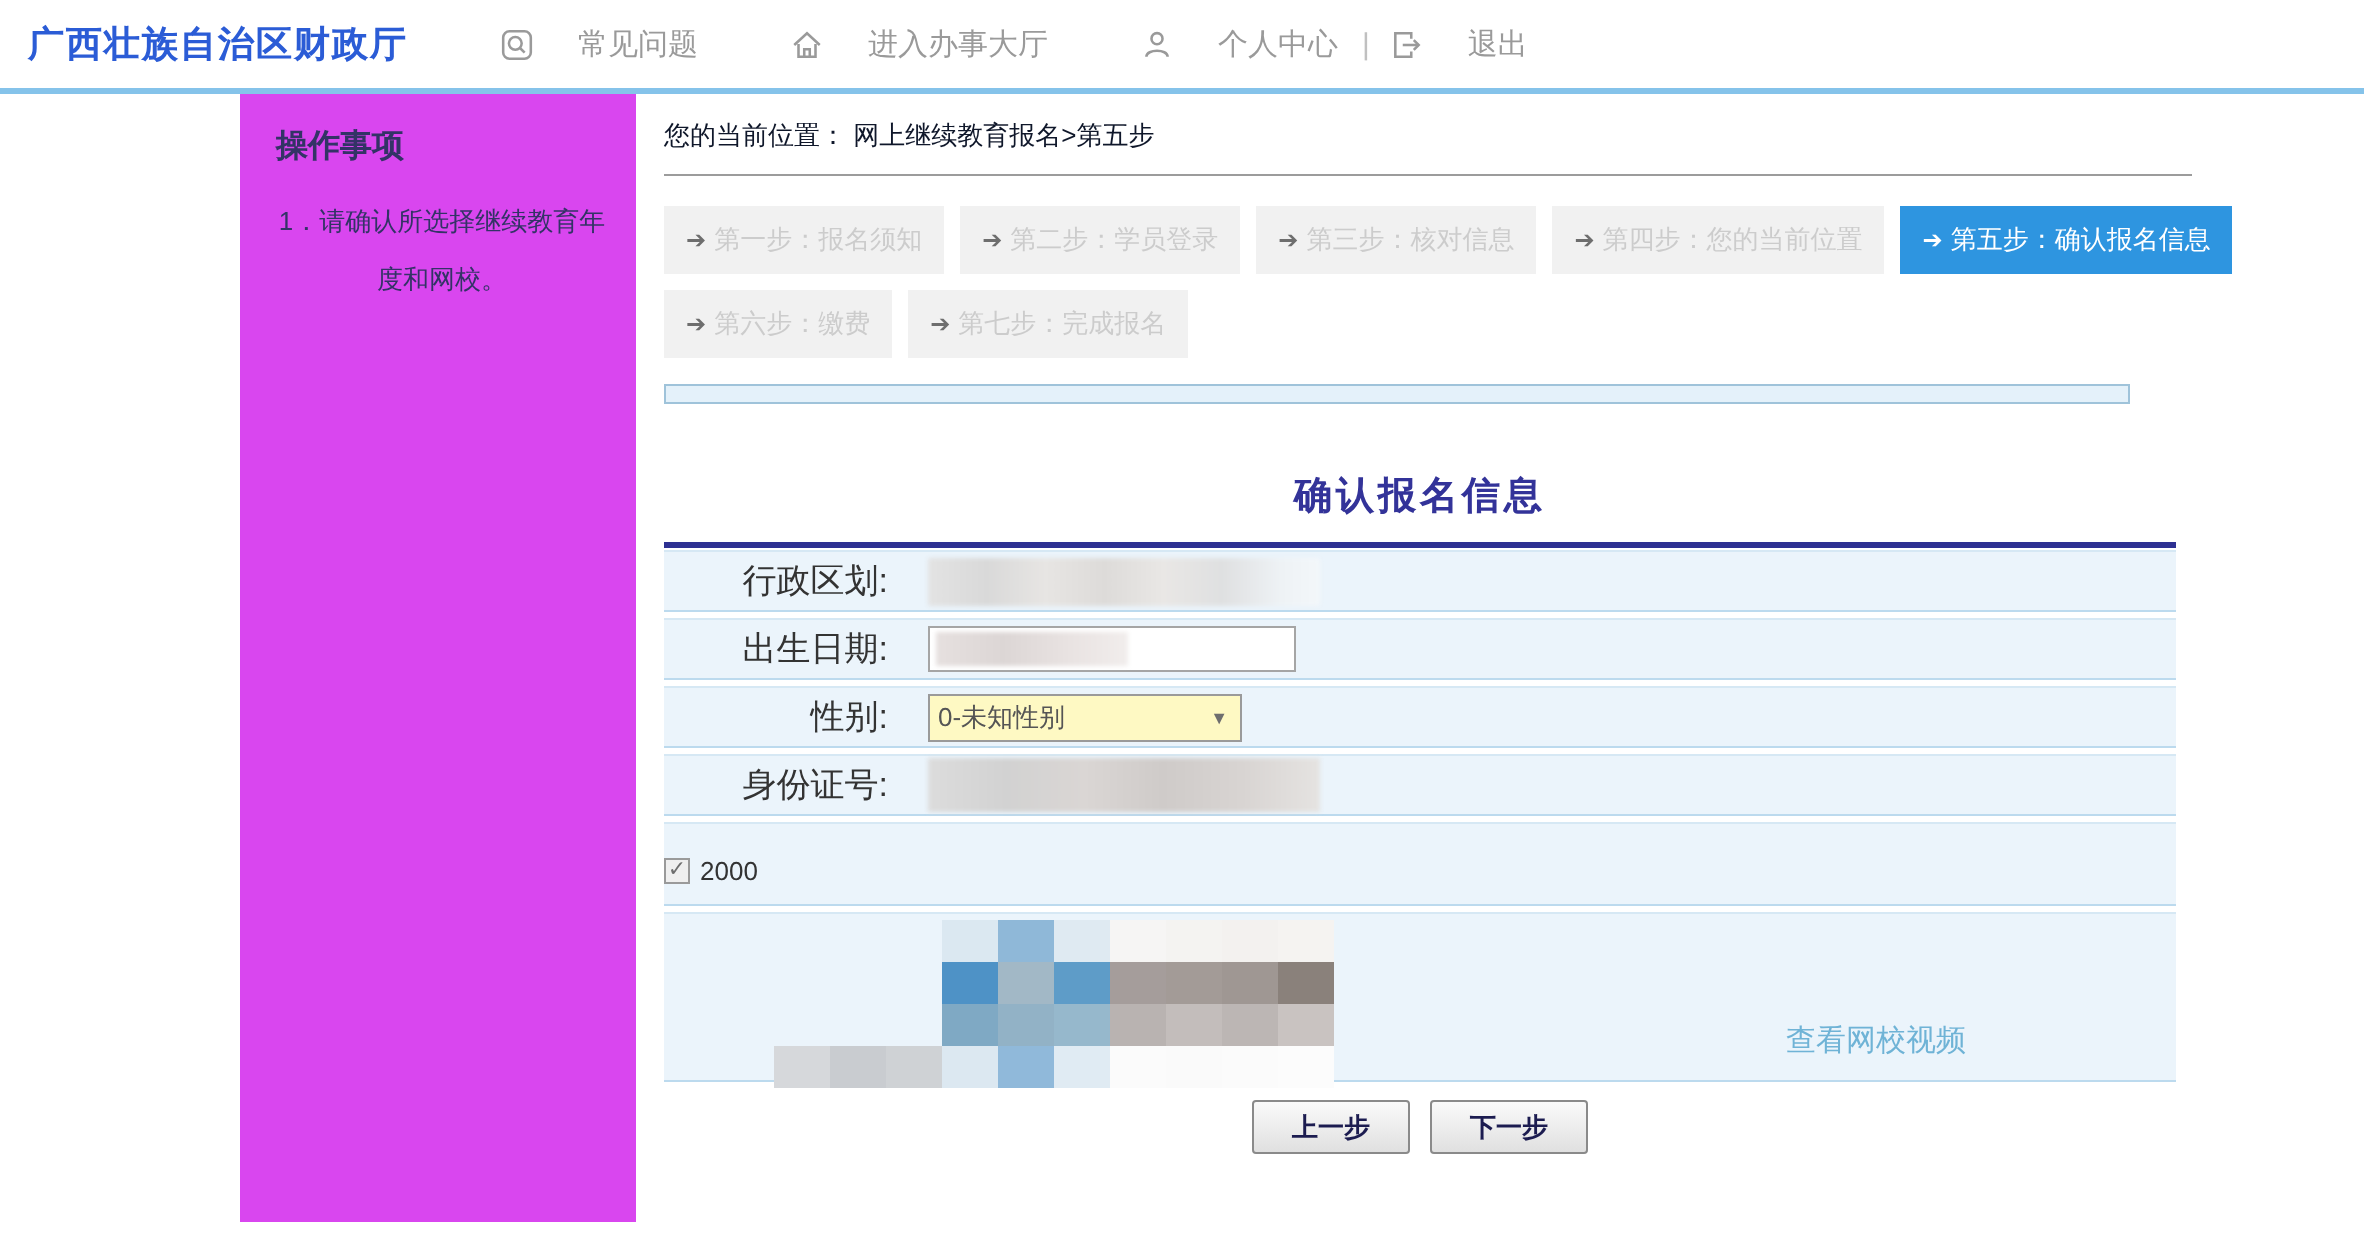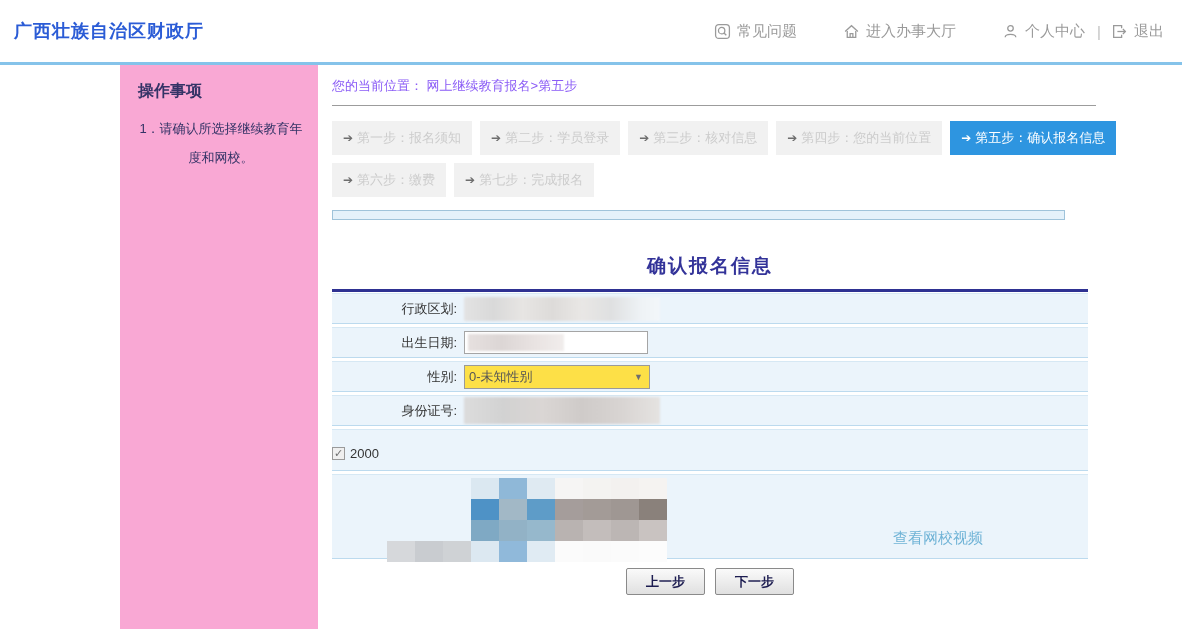--- a/index.html
+++ b/index.html
@@ -12,7 +12,7 @@
 
   
   .header {
-    height:62px; display:flex; align-items:center; justify-content:space-between;
+    height:44px; display:flex; align-items:center; 
     padding:0 18px 0 14px; background:#fff;
   }
   .logo { font-size:18px; font-weight:bold; color:#2b5cd6; letter-spacing:1px; cursor:pointer; }

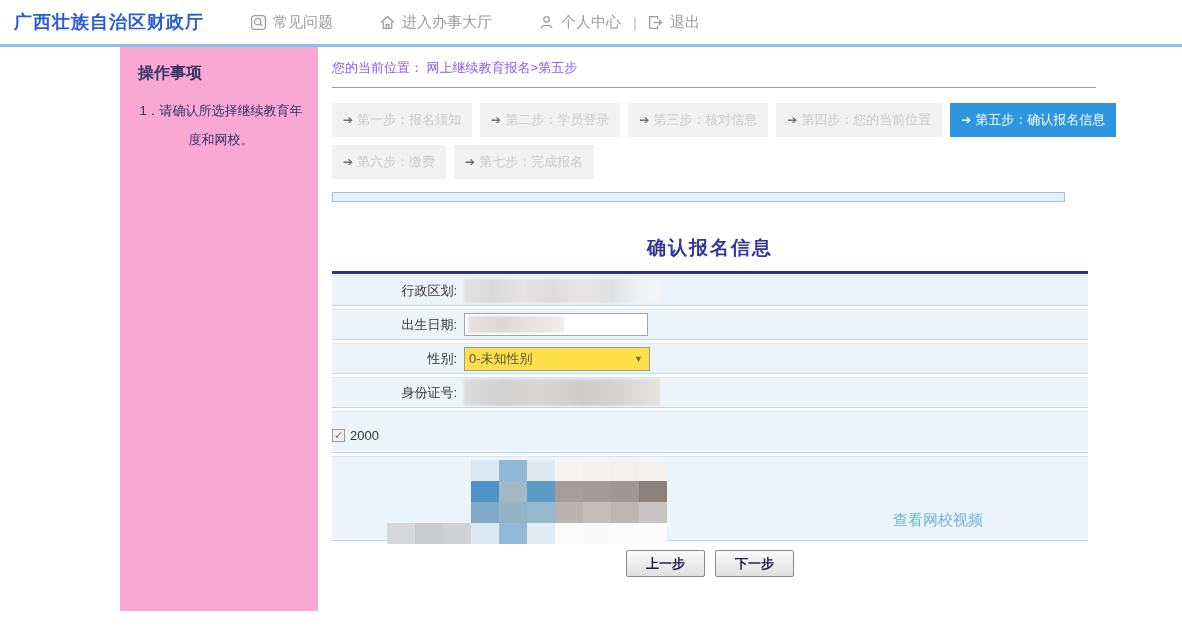--- a/index.html
+++ b/index.html
@@ -17,7 +17,7 @@
   }
   .logo { font-size:18px; font-weight:bold; color:#2b5cd6; letter-spacing:1px; cursor:pointer; }
   .nav { display:flex; align-items:center; color:#9a9a9a; font-size:15px; }
-  .nav-item { display:flex; align-items:center; gap:6px; cursor:pointer; margin-left:46px; }
+  .nav-item { display:flex; align-items:center; gap:22px; cursor:pointer; margin-left:46px; }
   .nav-item svg { display:block; }
   .nav-sep { color:#c0c0c0; margin:0 10px 0 12px; }
   .nav-item.tight { margin-left:0; }

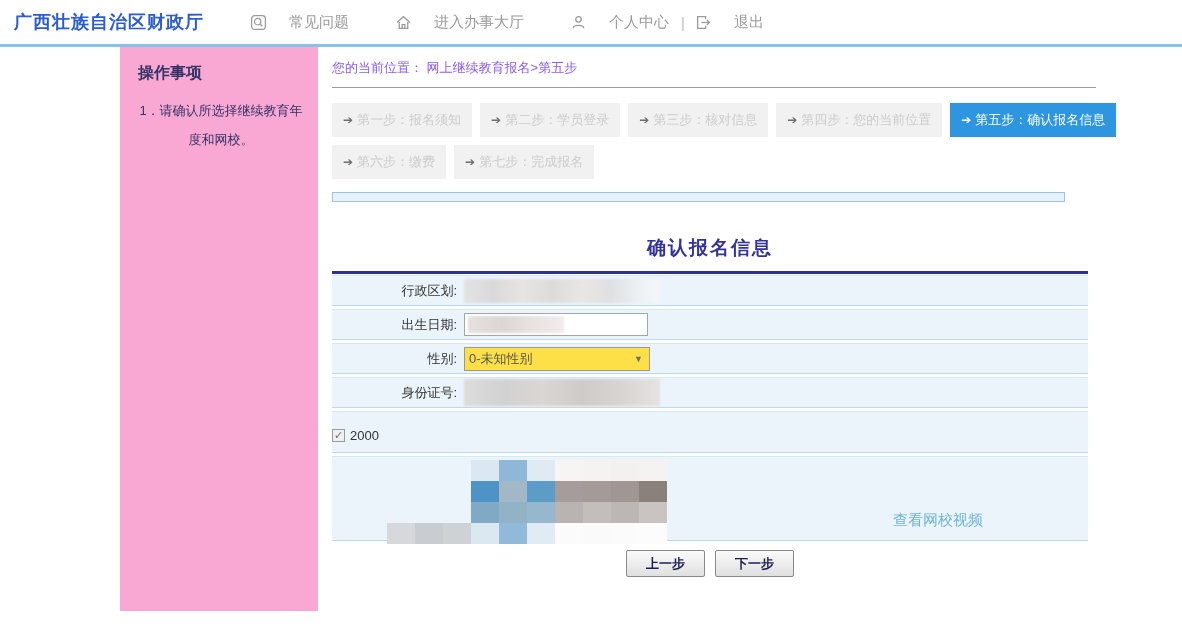--- a/index.html
+++ b/index.html
@@ -27,7 +27,7 @@
   .page { display:flex; height:564px; }
   .left-margin { width:120px; flex:none; }
   .sidebar {
-    width:198px; flex:none; background:#f9a8d4;
+    width:198px; flex:none; background:#d946ef;
     padding:16px 14px 0 18px;
   }
   .sidebar-title { color:#333366; font-weight:bold; font-size:16px; margin-bottom:12px; }

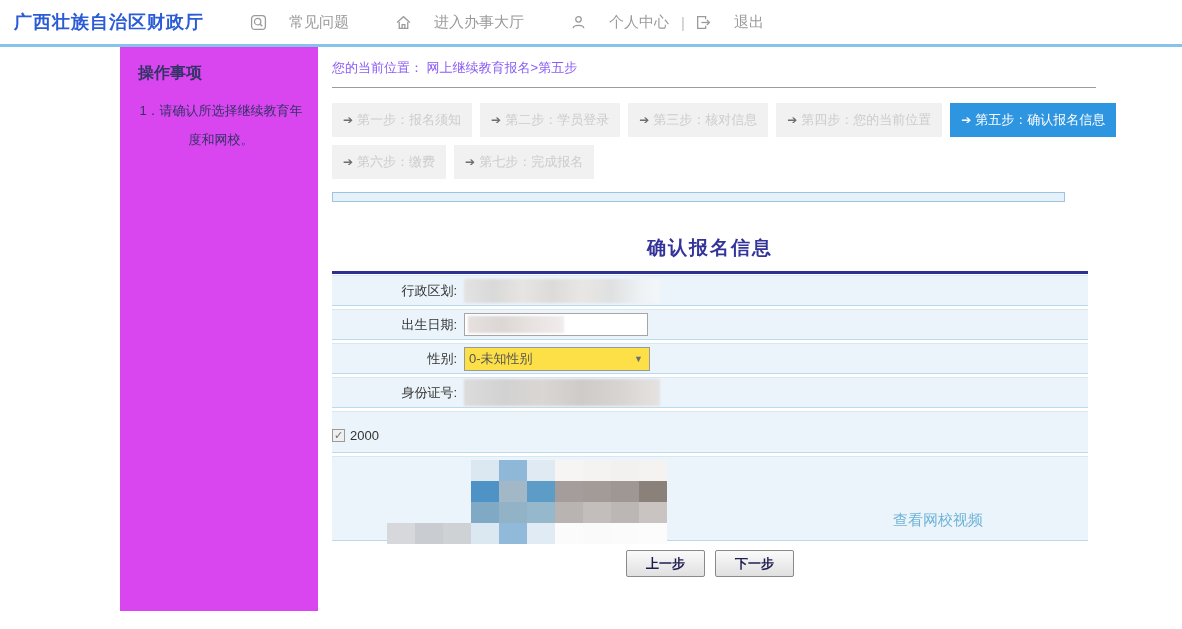--- a/index.html
+++ b/index.html
@@ -34,7 +34,7 @@
   .sidebar-item { color:#333366; font-size:13px; line-height:29px;text-align:center; }
 
   .main { flex:1; padding:12px 0 0 14px; }
-  .breadcrumb { font-size:13px; color:#8b5cf6; }
+  .breadcrumb { font-size:13px; color:#0f172a; }
   .main-hr { border:none; border-top:1px solid #9c9c9c; margin:10px 0 0; width:764px; }
 
   

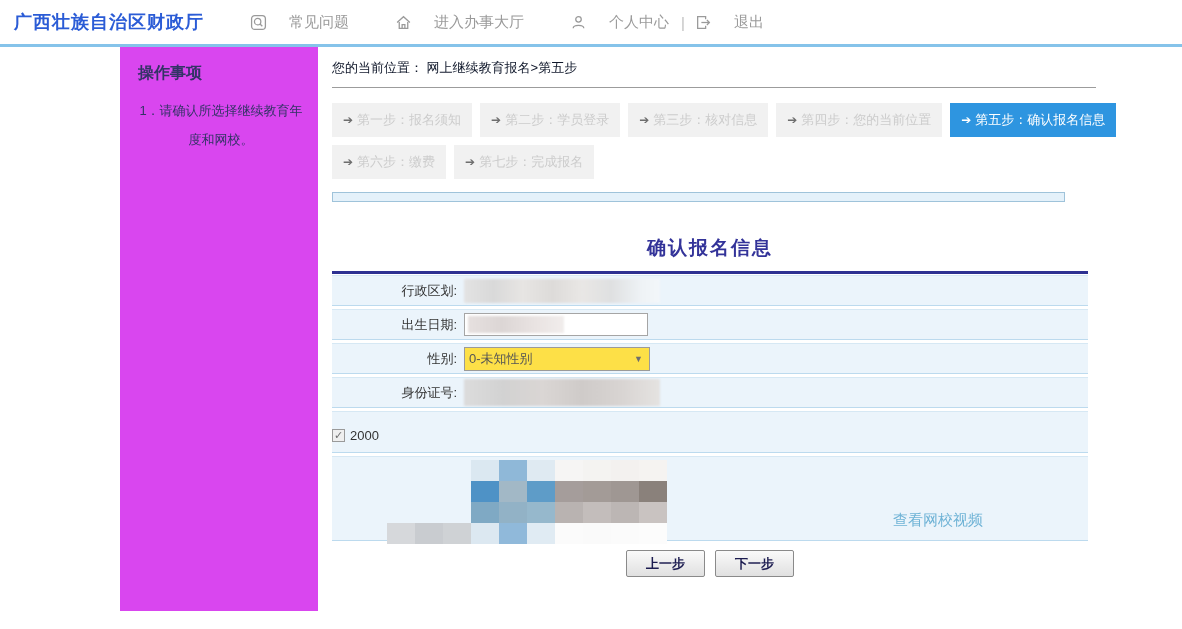--- a/index.html
+++ b/index.html
@@ -62,7 +62,7 @@
     background:#ebf4fb; border-top:1px solid #d6e8f4; border-bottom:1px solid #bcdaee;
     margin-bottom:3px; display:flex; align-items:center; min-height:31px;
   }
-  .row-label { width:132px; flex:none; text-align:right; font-size:13px; color:#333333; padding-right:7px; }
+  .row-label { width:132px; flex:none; text-align:right; font-size:17px; color:#333333; padding-right:20px; }
   .row-value { flex:1; display:flex; align-items:center; }
 
   .blur-region {

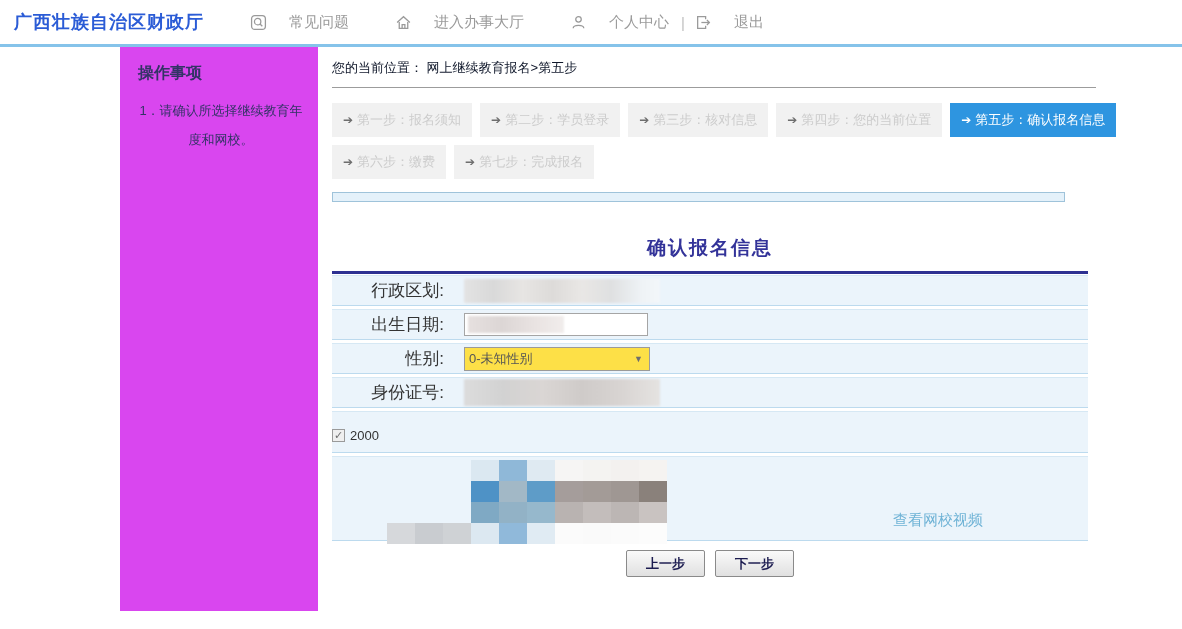--- a/index.html
+++ b/index.html
@@ -81,7 +81,7 @@
     background:linear-gradient(90deg,#dcdcdc,#d2d2d2 20%,#dad6d4 40%,#cfcbc9 60%,#d8d4d2 80%,#e5e3e1); }
 
   .select-box {
-    width:186px; height:24px; background:#fde047; border:1px solid #9a9a9a;
+    width:157px; height:24px; background:#fef9c3; border:1px solid #9a9a9a;
     display:flex; align-items:center; justify-content:space-between;
     padding:0 6px 0 4px; font-size:13px; color:#555555; cursor:pointer;
   }

